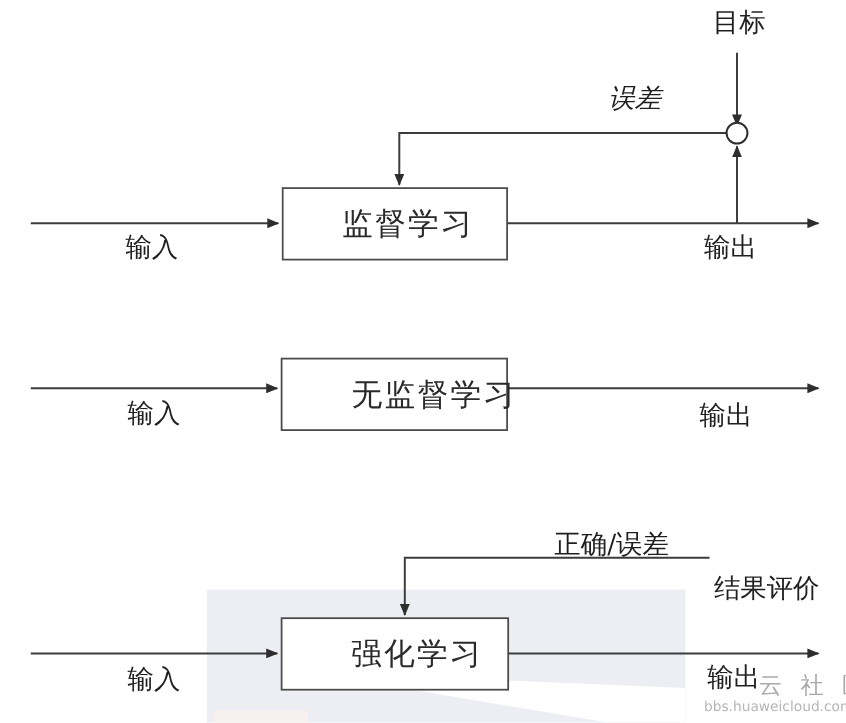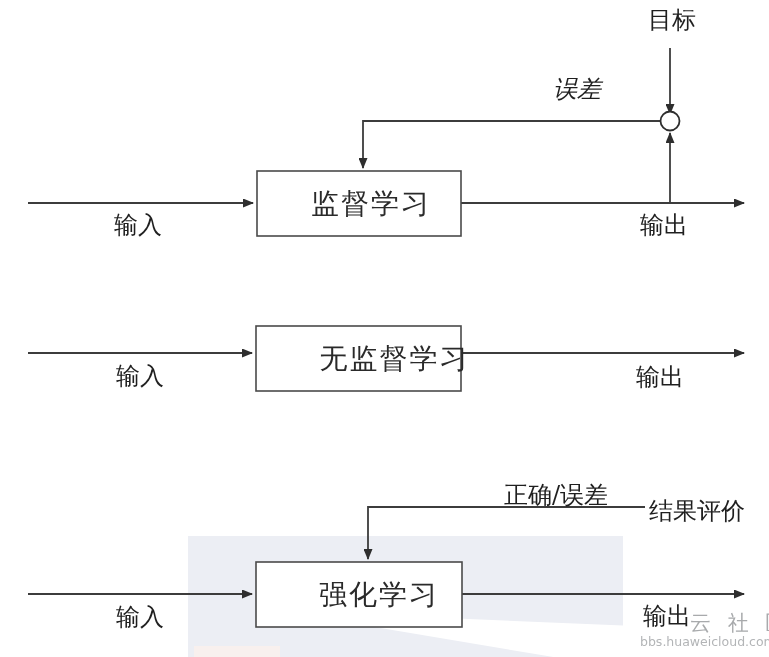--- a/index.html
+++ b/index.html
@@ -73,7 +73,7 @@
   <div class="lbl center" style="left:628px;top:364px;width:64px;">输出</div>
 
   <div class="lbl center" style="left:494px;top:442px;width:124px;margin-top:40px;">正确/误差</div>
-  <div class="lbl" style="left:649px;top:498px;">结果评价</div>
+  <div class="lbl" style="left:649px;top:522px;">结果评价</div>
   <div class="boxlbl" style="left:256px;top:562px;width:246px;height:65px;">强化学习</div>
   <div class="lbl center" style="left:109px;top:604px;width:62px;">输入</div>
   <div class="lbl center" style="left:635px;top:603px;width:64px;">输出</div>

